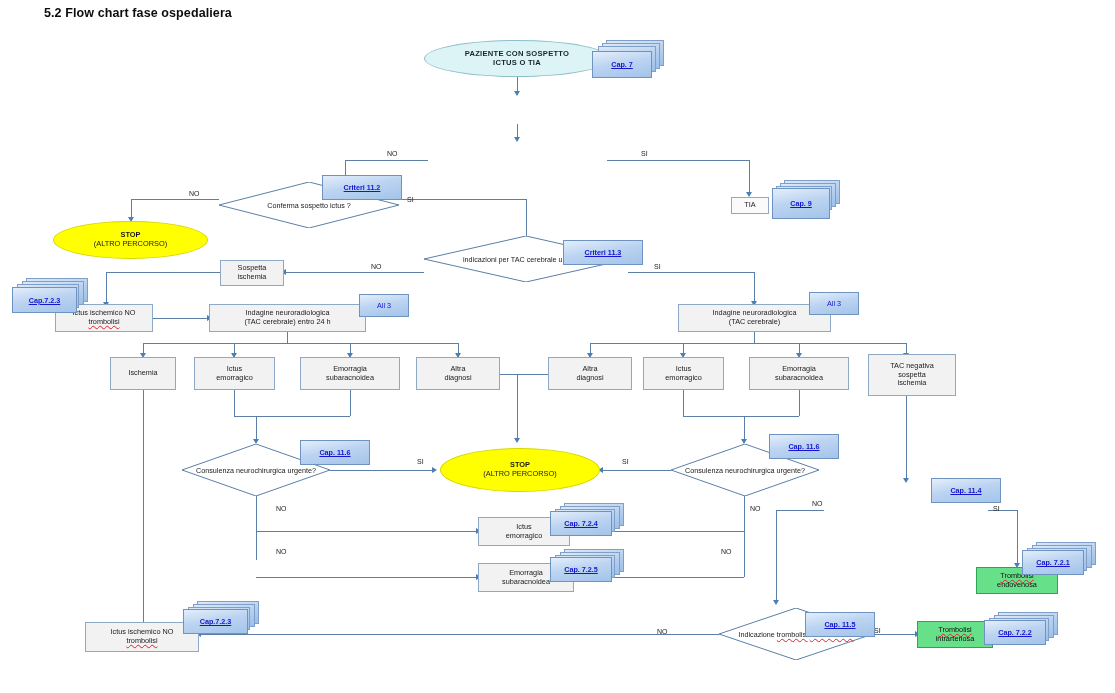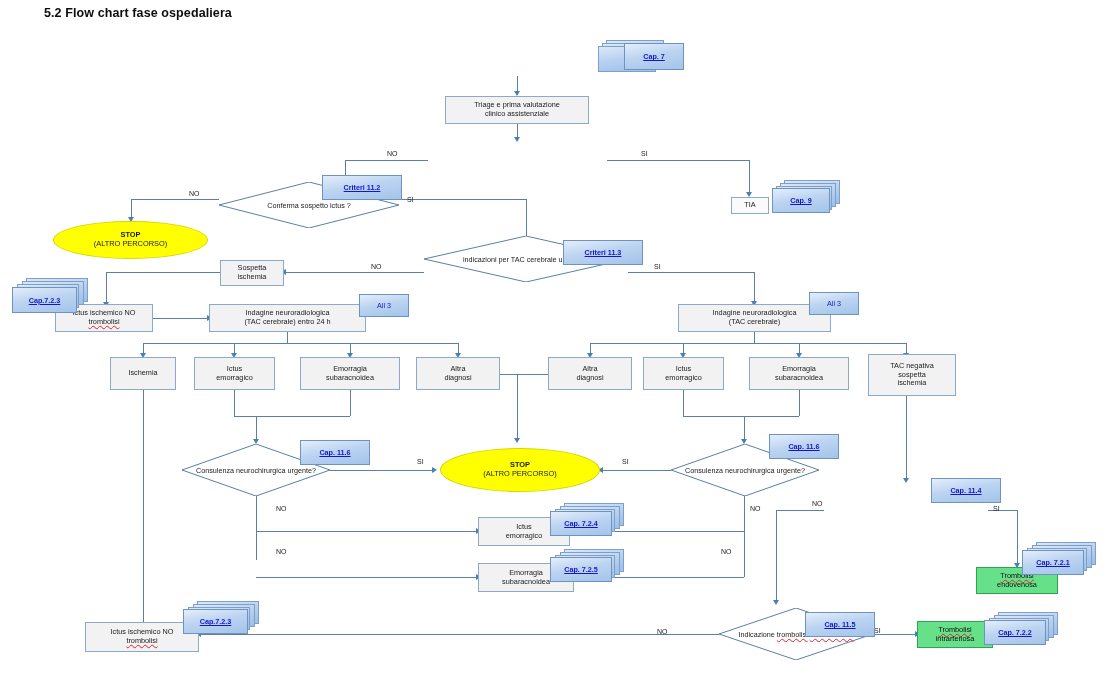--- a/index.html
+++ b/index.html
@@ -201,6 +201,12 @@
   <div class="elbl" style="left:657px;top:628px;">NO</div>
   <div class="elbl" style="left:874px;top:627px;">SI</div>
 
+  <div class="node ellipse-cyan" style="left:424px;top:40px;width:186px;height:37px;">
+    <span>
+      <span>PAZIENTE CON SOSPETTO</span>
+      <span>ICTUS O TIA</span>
+    </span>
+  </div>
 
   <div class="node rect" style="left:445px;top:96px;width:144px;height:28px;">
     <span>

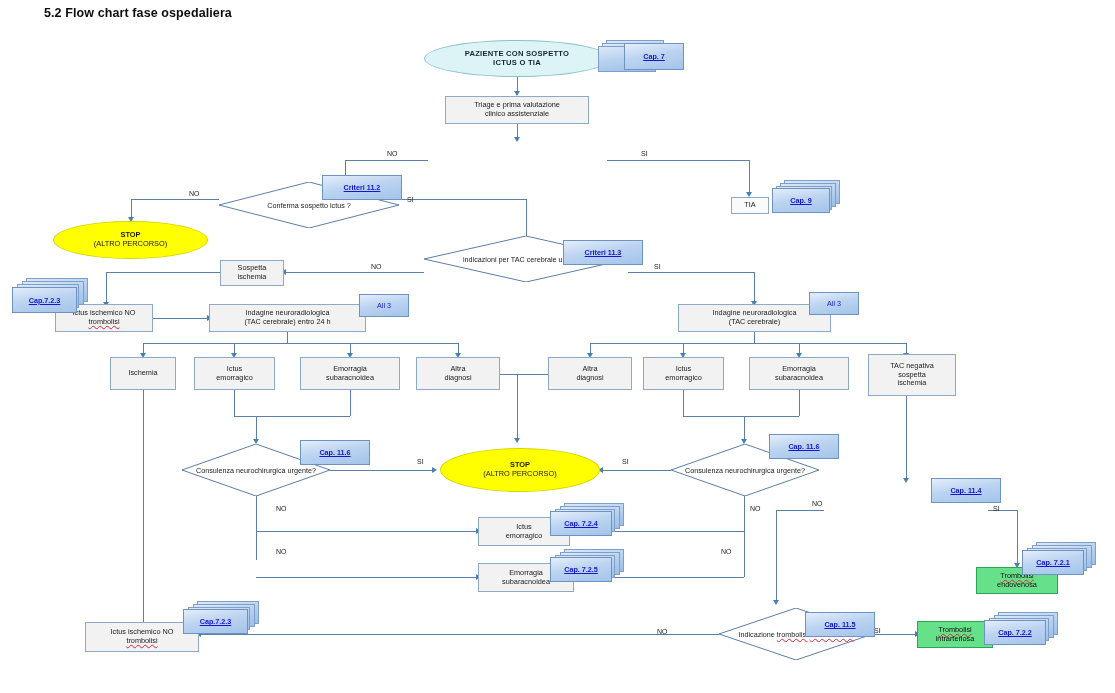--- a/index.html
+++ b/index.html
@@ -413,7 +413,7 @@
     <div class="sheet" style="left:14px;top:0;width:58px;height:26px;"></div>
     <div class="sheet" style="left:10px;top:3px;width:58px;height:26px;"></div>
     <div class="sheet" style="left:6px;top:6px;width:58px;height:26px;"></div>
-    <div class="front" style="top:3px;width:60px;height:27px;margin-left:32px;">
+    <div class="front" style="top:11px;width:60px;height:27px;">
       <span class="lbl">Cap. 7</span>
     </div>
   </div>

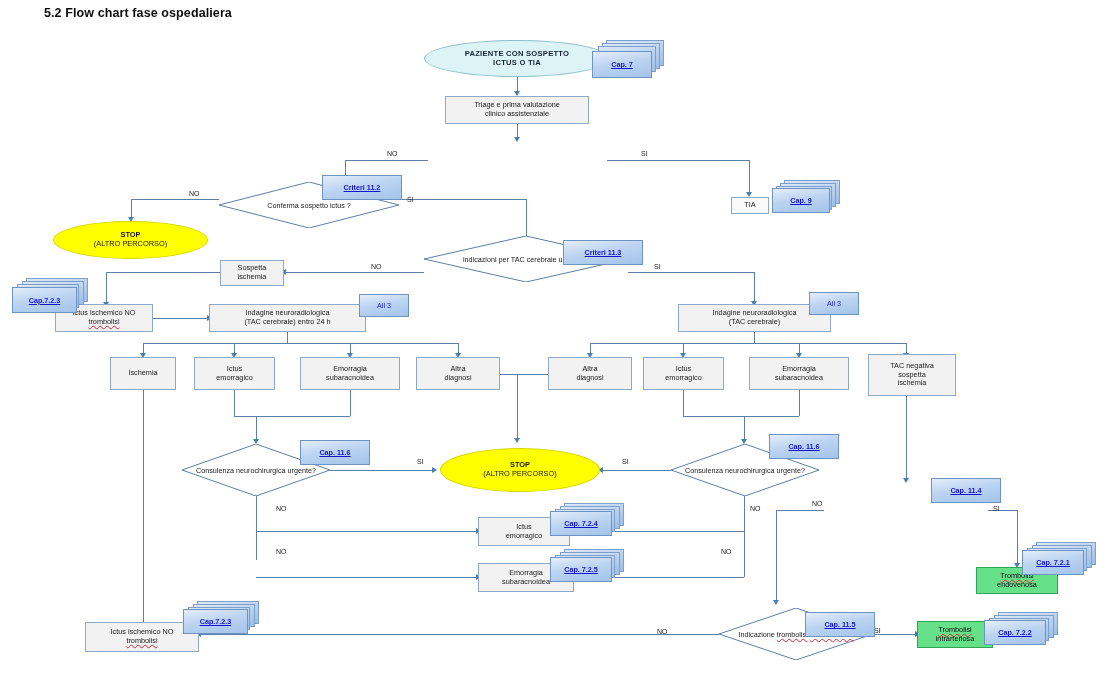--- a/index.html
+++ b/index.html
@@ -208,12 +208,6 @@
     </span>
   </div>
 
-  <div class="node rect" style="left:445px;top:96px;width:144px;height:28px;">
-    <span>
-      <span>Triage e prima valutazione</span>
-      <span>clinico assistenziale</span>
-    </span>
-  </div>
 
 
   <div class="node rect plain" style="left:731px;top:197px;width:38px;height:17px;">

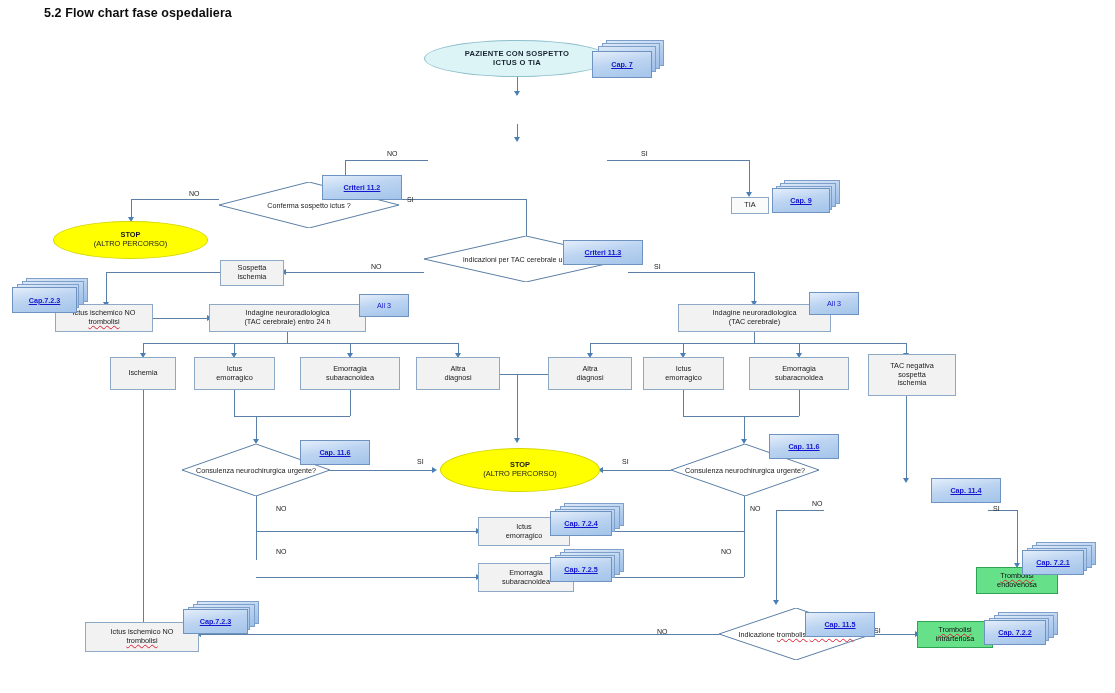--- a/index.html
+++ b/index.html
@@ -422,7 +422,7 @@
     <div class="sheet" style="left:12px;top:0;width:56px;height:24px;"></div>
     <div class="sheet" style="left:8px;top:3px;width:56px;height:24px;"></div>
     <div class="sheet" style="left:4px;top:6px;width:56px;height:24px;"></div>
-    <div class="front" style="top:8px;width:58px;height:25px;">
+    <div class="front" style="top:8px;width:58px;height:31px;">
       <span class="lbl">Cap. 9</span>
     </div>
   </div>

